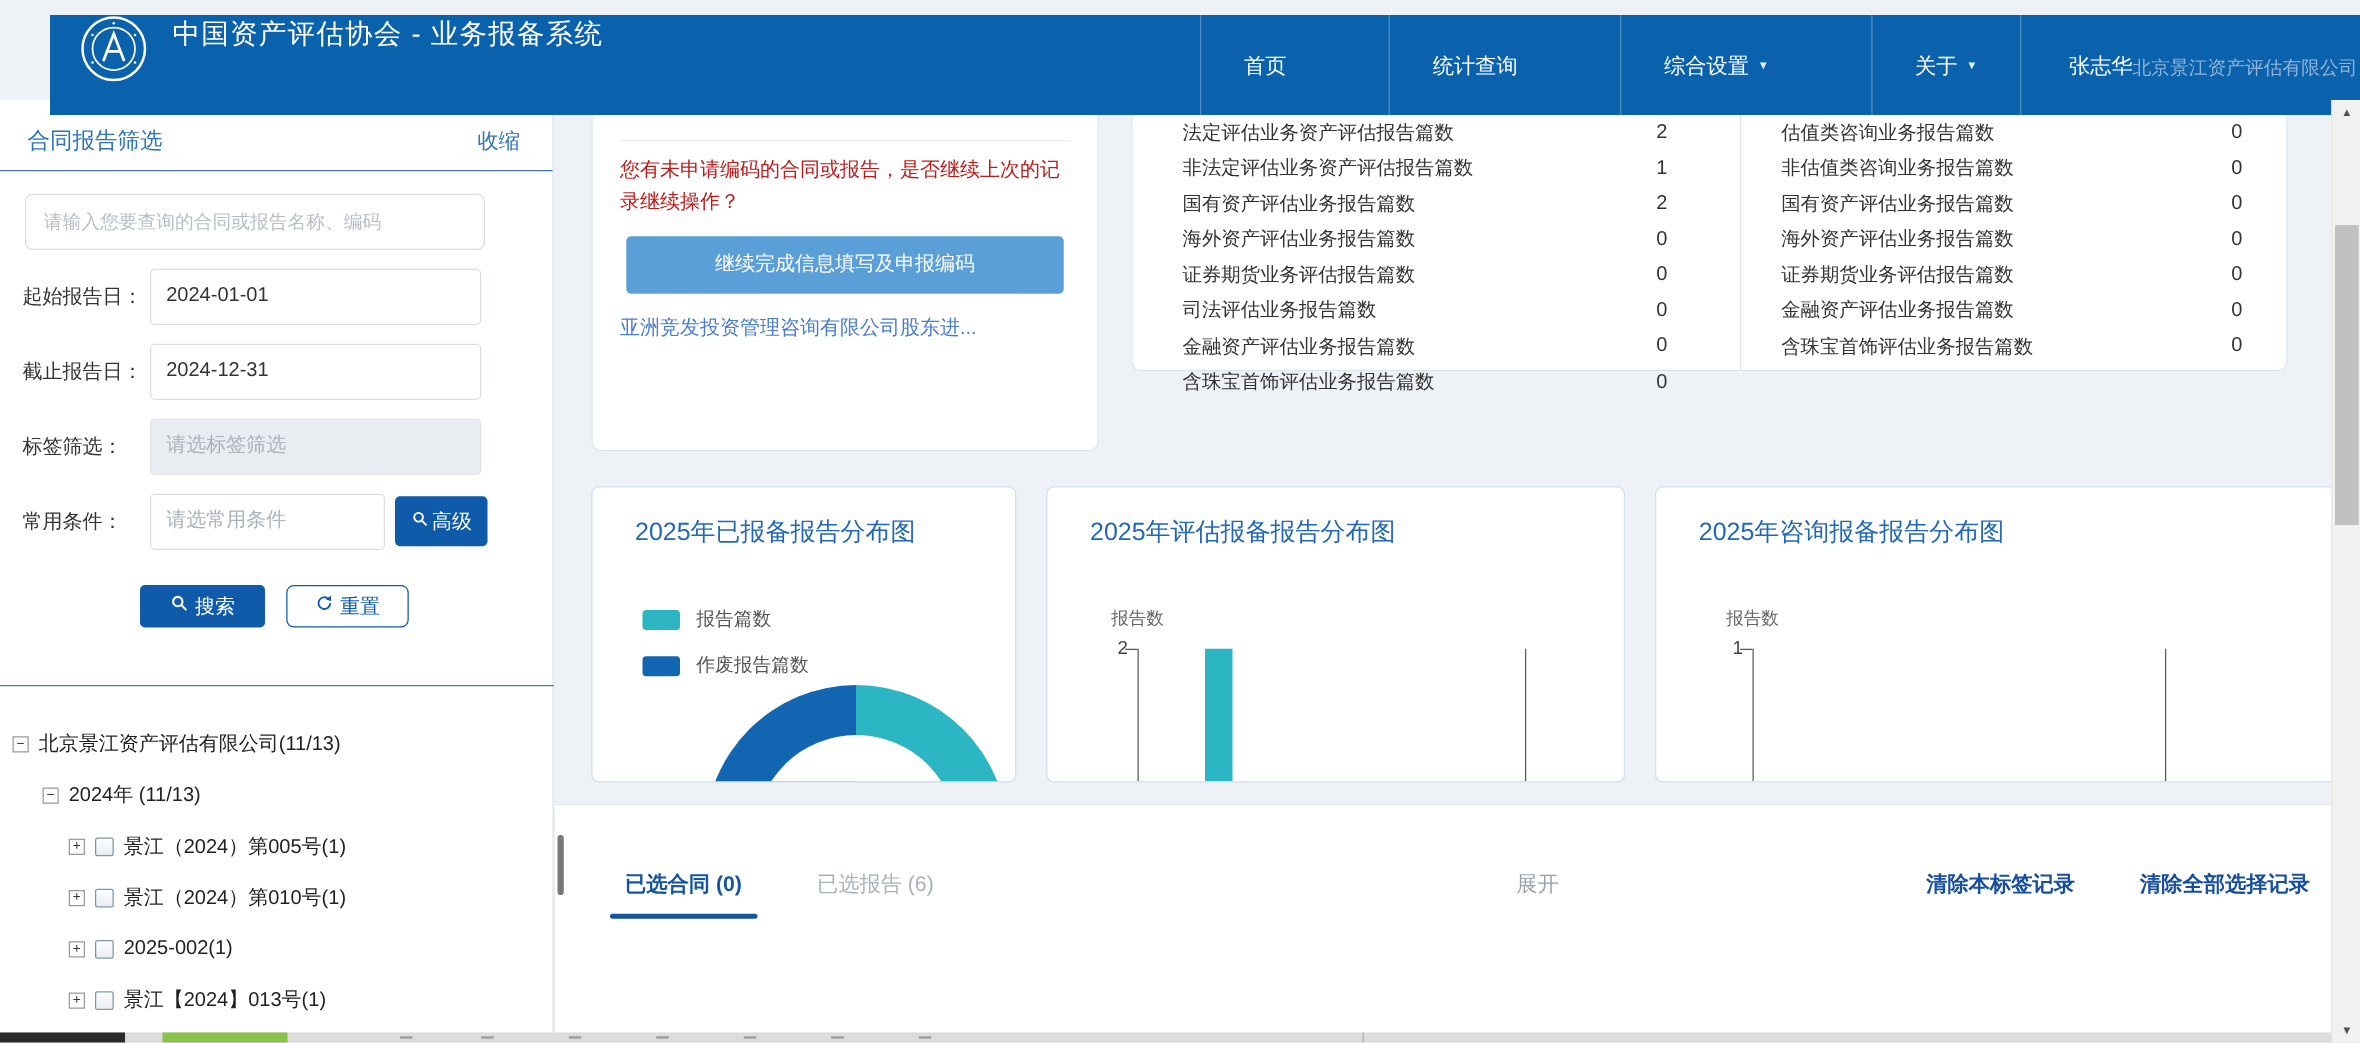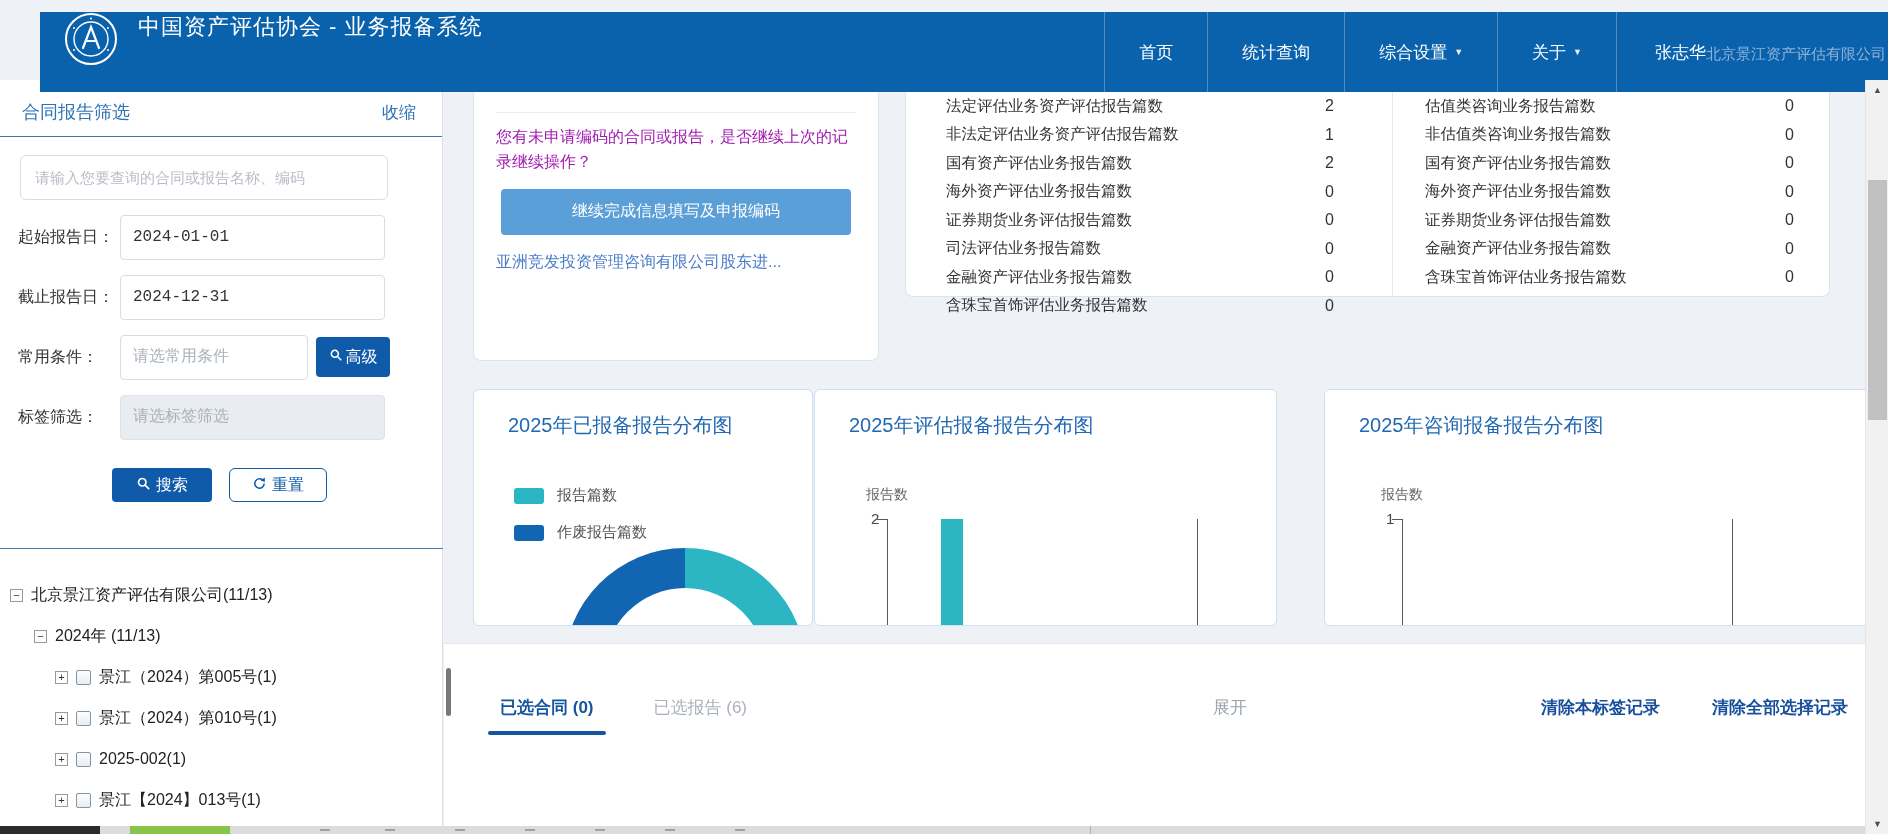--- a/index.html
+++ b/index.html
@@ -11,7 +11,7 @@
     background:#0a62ad; display:flex; align-items:flex-start; color:#fff; z-index:30;margin-left:40px; }
   .logo { width:54px; height:54px; margin-left:24px; flex:0 0 auto; }
   .nav-title { font-size:22px; margin-left:20px; font-weight:500; letter-spacing:1px; }
-  .nav-menu { display:flex; margin-left:auto; height:80px; }
+  .nav-menu { display:flex; margin-left:auto; height:80px;gap:48px; }
   .nav-item { display:flex; align-items:center; gap:7px; height:80px; padding:0 34px;
     border-left:1px solid rgba(255,255,255,.28); font-size:17px; color:#fff;
     text-decoration:none; cursor:pointer; white-space:nowrap; }

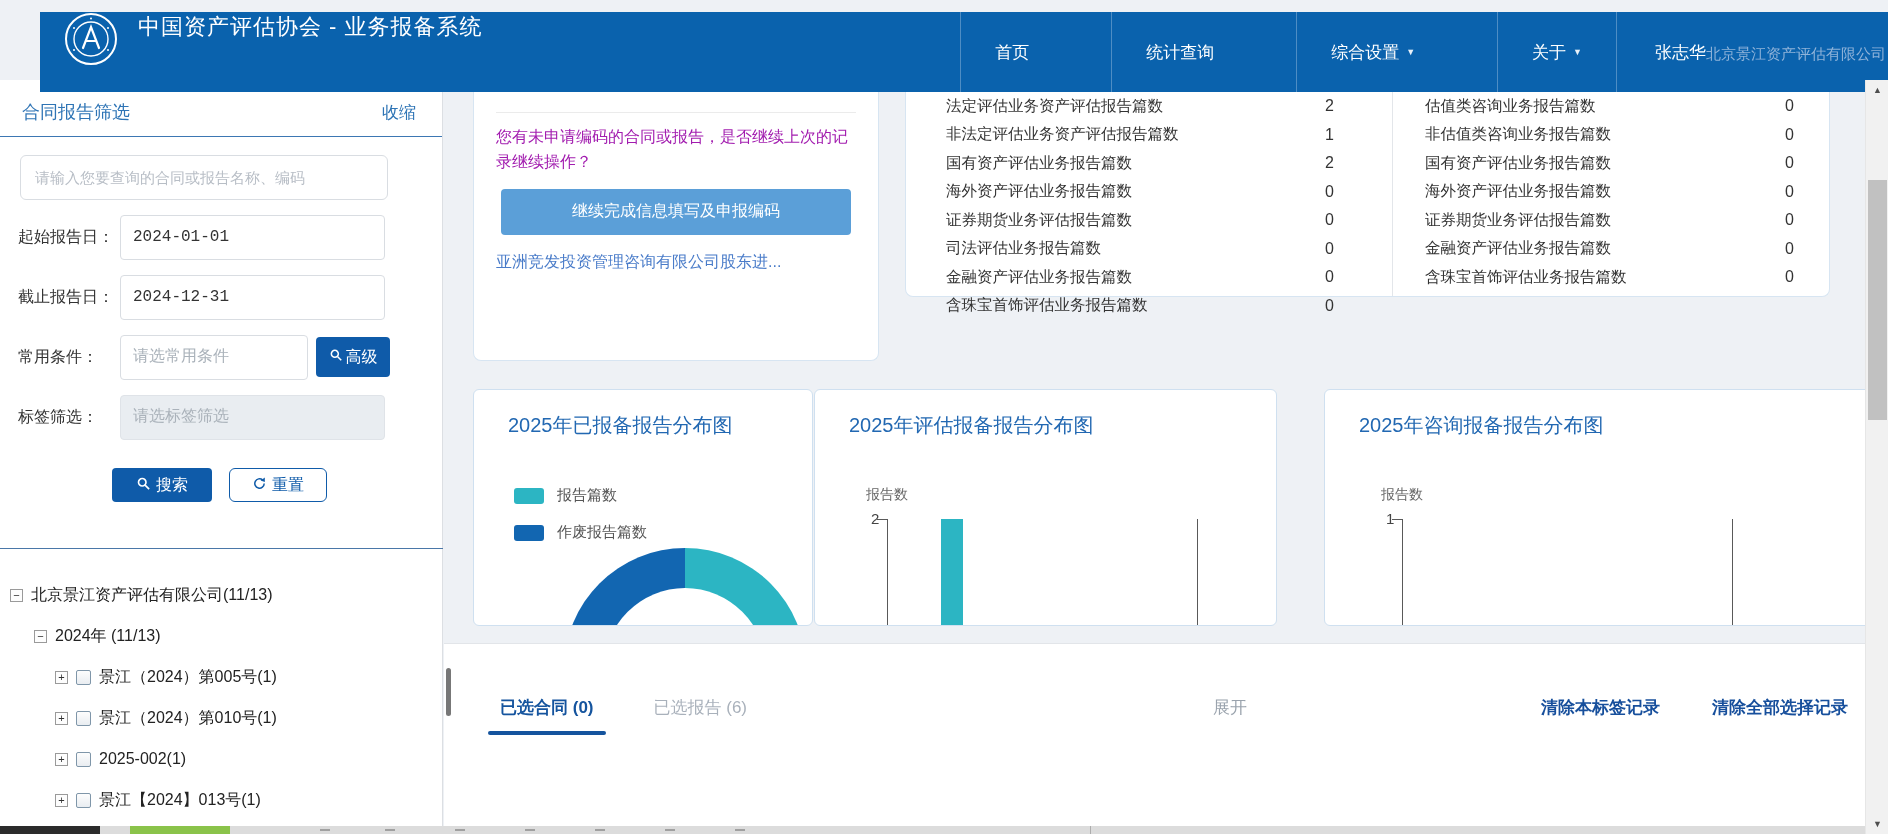--- a/index.html
+++ b/index.html
@@ -67,7 +67,7 @@
   .notice-card { left:473px; top:80px; width:406px; height:281px;
     border-top:none; border-radius:0 0 8px 8px; }
   .notice-divider { border-top:1px solid #ebebeb; margin:32px 22px 0 22px; }
-  .notice-msg { margin:12px 22px 0 22px; font-size:16px; line-height:1.55; color:#a21caf; }
+  .notice-msg { margin:12px 22px 0 22px; font-size:16px; line-height:1.55; color:#b91c1c; }
   .notice-btn { display:block; margin:14px auto 0 auto; width:350px; height:46px;
     background:#5b9fd8; color:#fff; border:none; border-radius:4px; font-size:16px;
     cursor:pointer; font-family:inherit; }

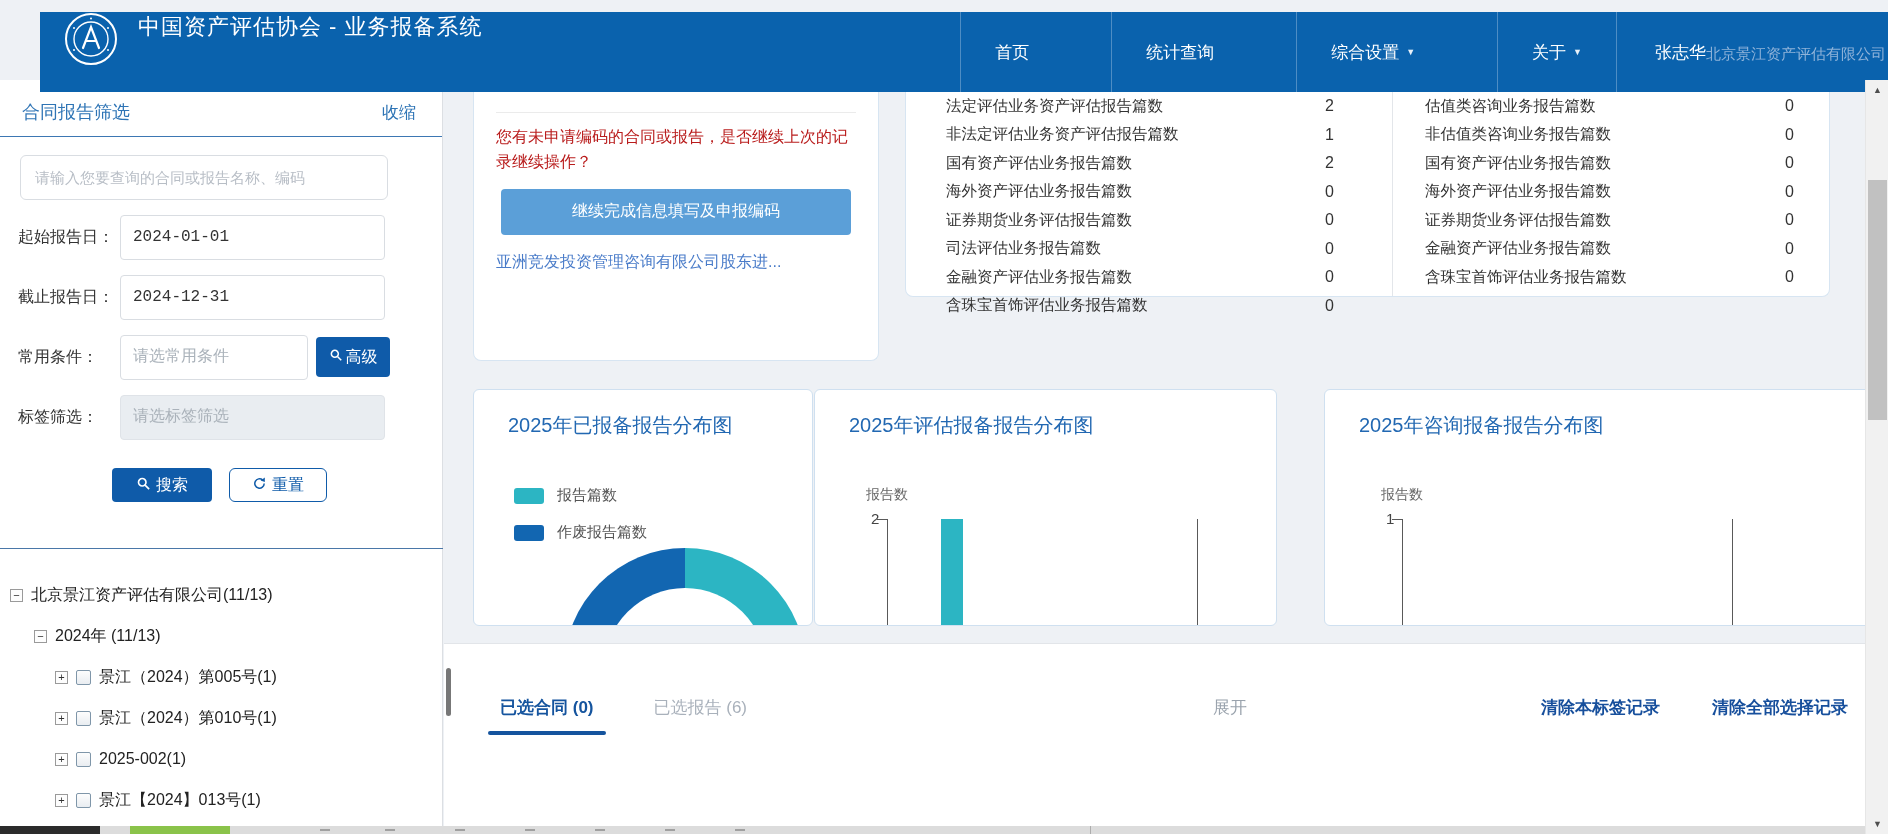--- a/index.html
+++ b/index.html
@@ -36,7 +36,7 @@
   .field-row { display:flex; align-items:center; margin:14px 0 0 18px; height:46px; }
   .field-label { width:102px; font-size:16px; color:#333; flex:0 0 auto; }
   .field-input { width:265px; height:45px; border:1px solid #d9dde2; border-radius:4px;
-    padding:0 12px; font-size:16px; color:#333; font-family:Liberation Mono, monospace; }
+    padding:0 12px; font-size:16px; color:#333; font-family:Liberation Sans, sans-serif; }
   .field-input::placeholder { color:#aab2ba; }
   .field-input.disabled { background:#e9edf1; border-color:#dfe3e8; }
   .field-input.short { width:188px; }

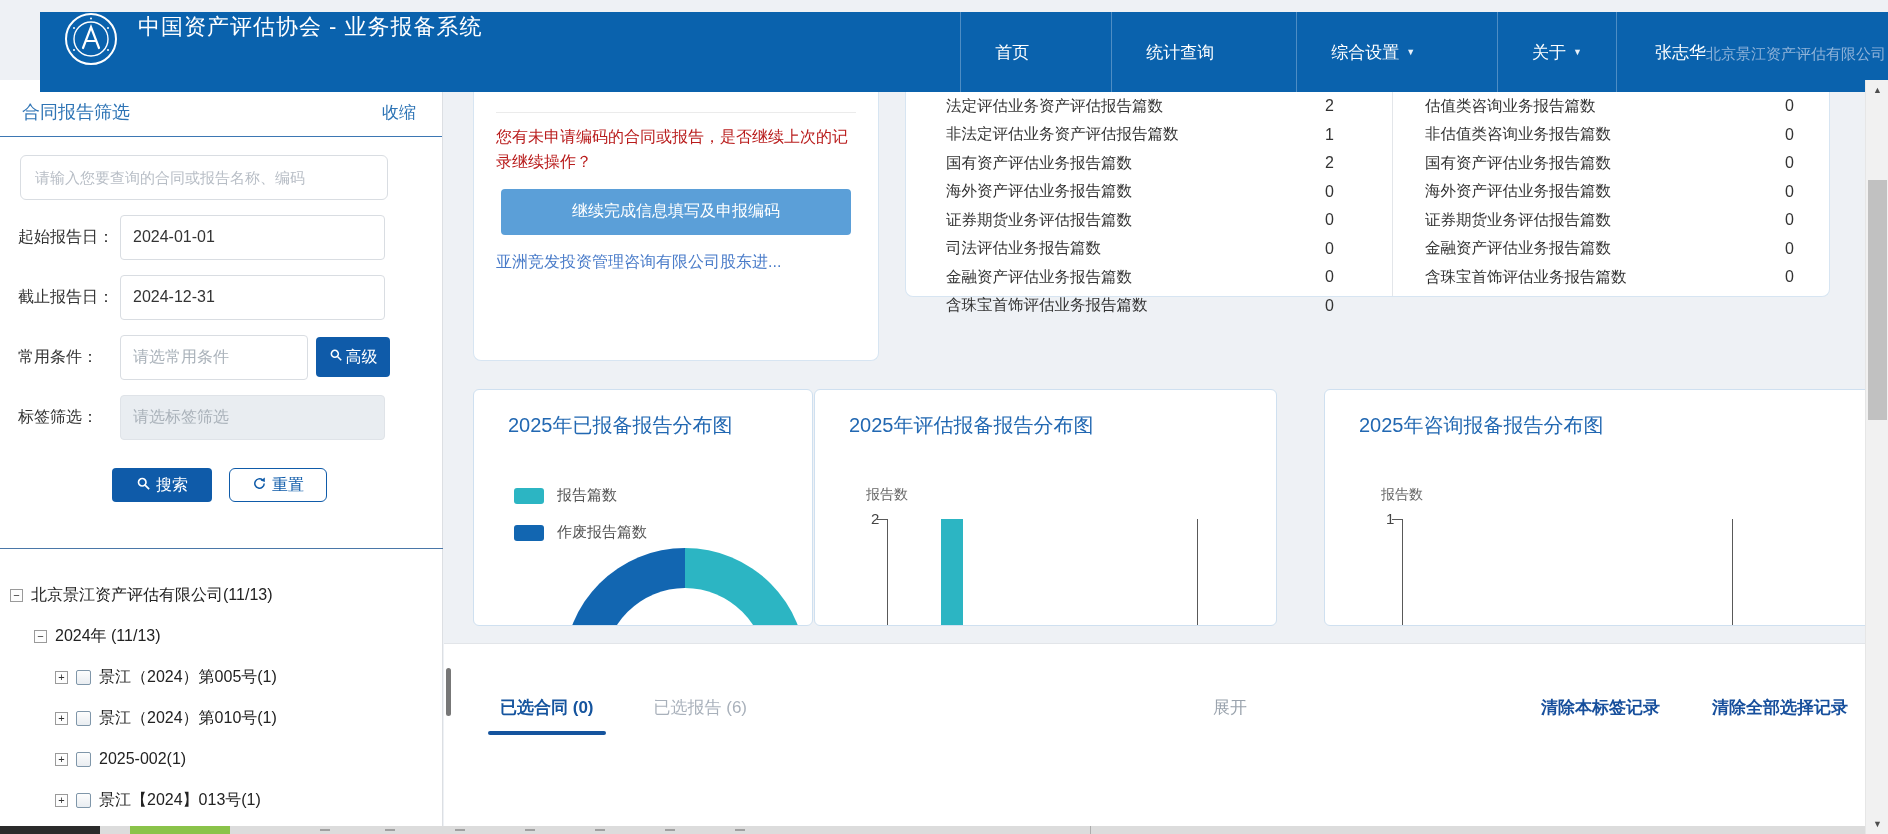--- a/index.html
+++ b/index.html
@@ -196,6 +196,10 @@
     <input class="field-input" type="text" value="2024-12-31" style="">
   </div>
   <div class="field-row">
+    <span class="field-label">标签筛选：</span>
+    <input class="field-input disabled" type="text" readonly="" placeholder="请选标签筛选" style="">
+  </div>
+  <div class="field-row">
     <span class="field-label">常用条件：</span>
     <input class="field-input short" type="text" placeholder="请选常用条件" style="">
     <button class="adv-btn">
@@ -207,10 +211,6 @@
       </span>
       <span>高级</span>
     </button>
-  </div>
-  <div class="field-row">
-    <span class="field-label">标签筛选：</span>
-    <input class="field-input disabled" type="text" readonly="" placeholder="请选标签筛选" style="">
   </div>
 
   <div class="btn-row">

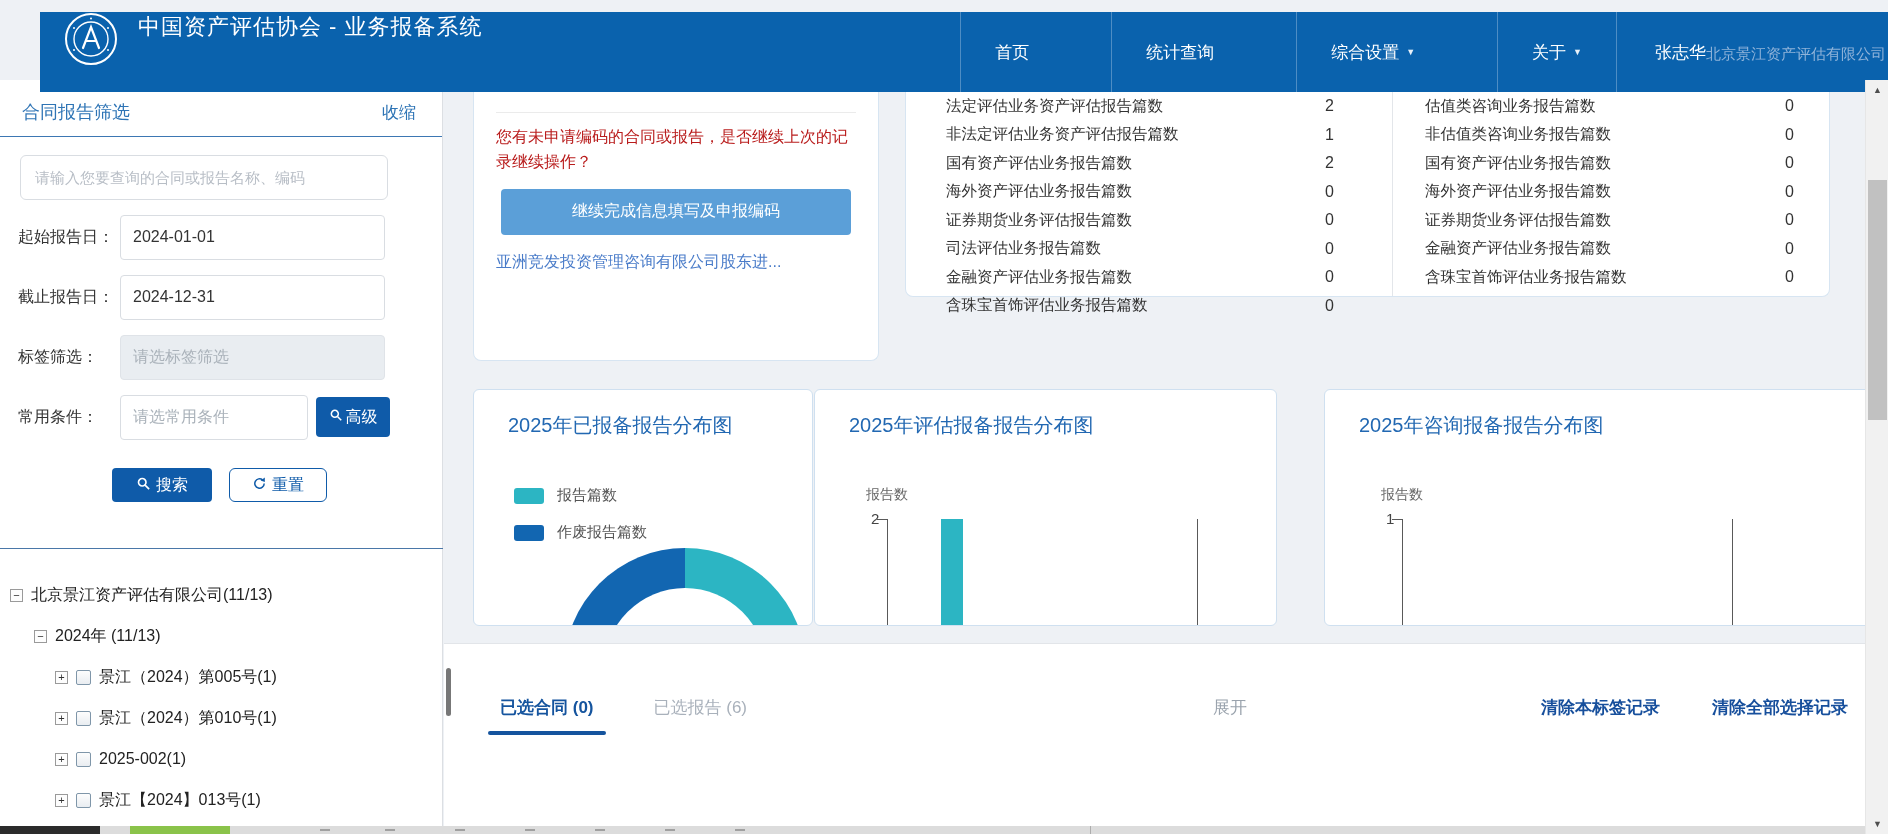--- a/index.html
+++ b/index.html
@@ -88,7 +88,7 @@
   .chart-card { position:absolute; top:389px; height:237px; background:#fff;
     border:1px solid #cfe0f0; border-radius:6px; overflow:hidden; }
   .chart-card.c1 { left:473px;  width:340px; }
-  .chart-card.c2 { left:814px;  width:463px; }
+  .chart-card.c2 { left:837px;  width:463px; }
   .chart-card.c3 { left:1324px; width:558px; }
   .chart-title { position:absolute; left:34px; top:22px; font-size:20px; color:#2268b2;
     font-weight:400; white-space:nowrap; }

